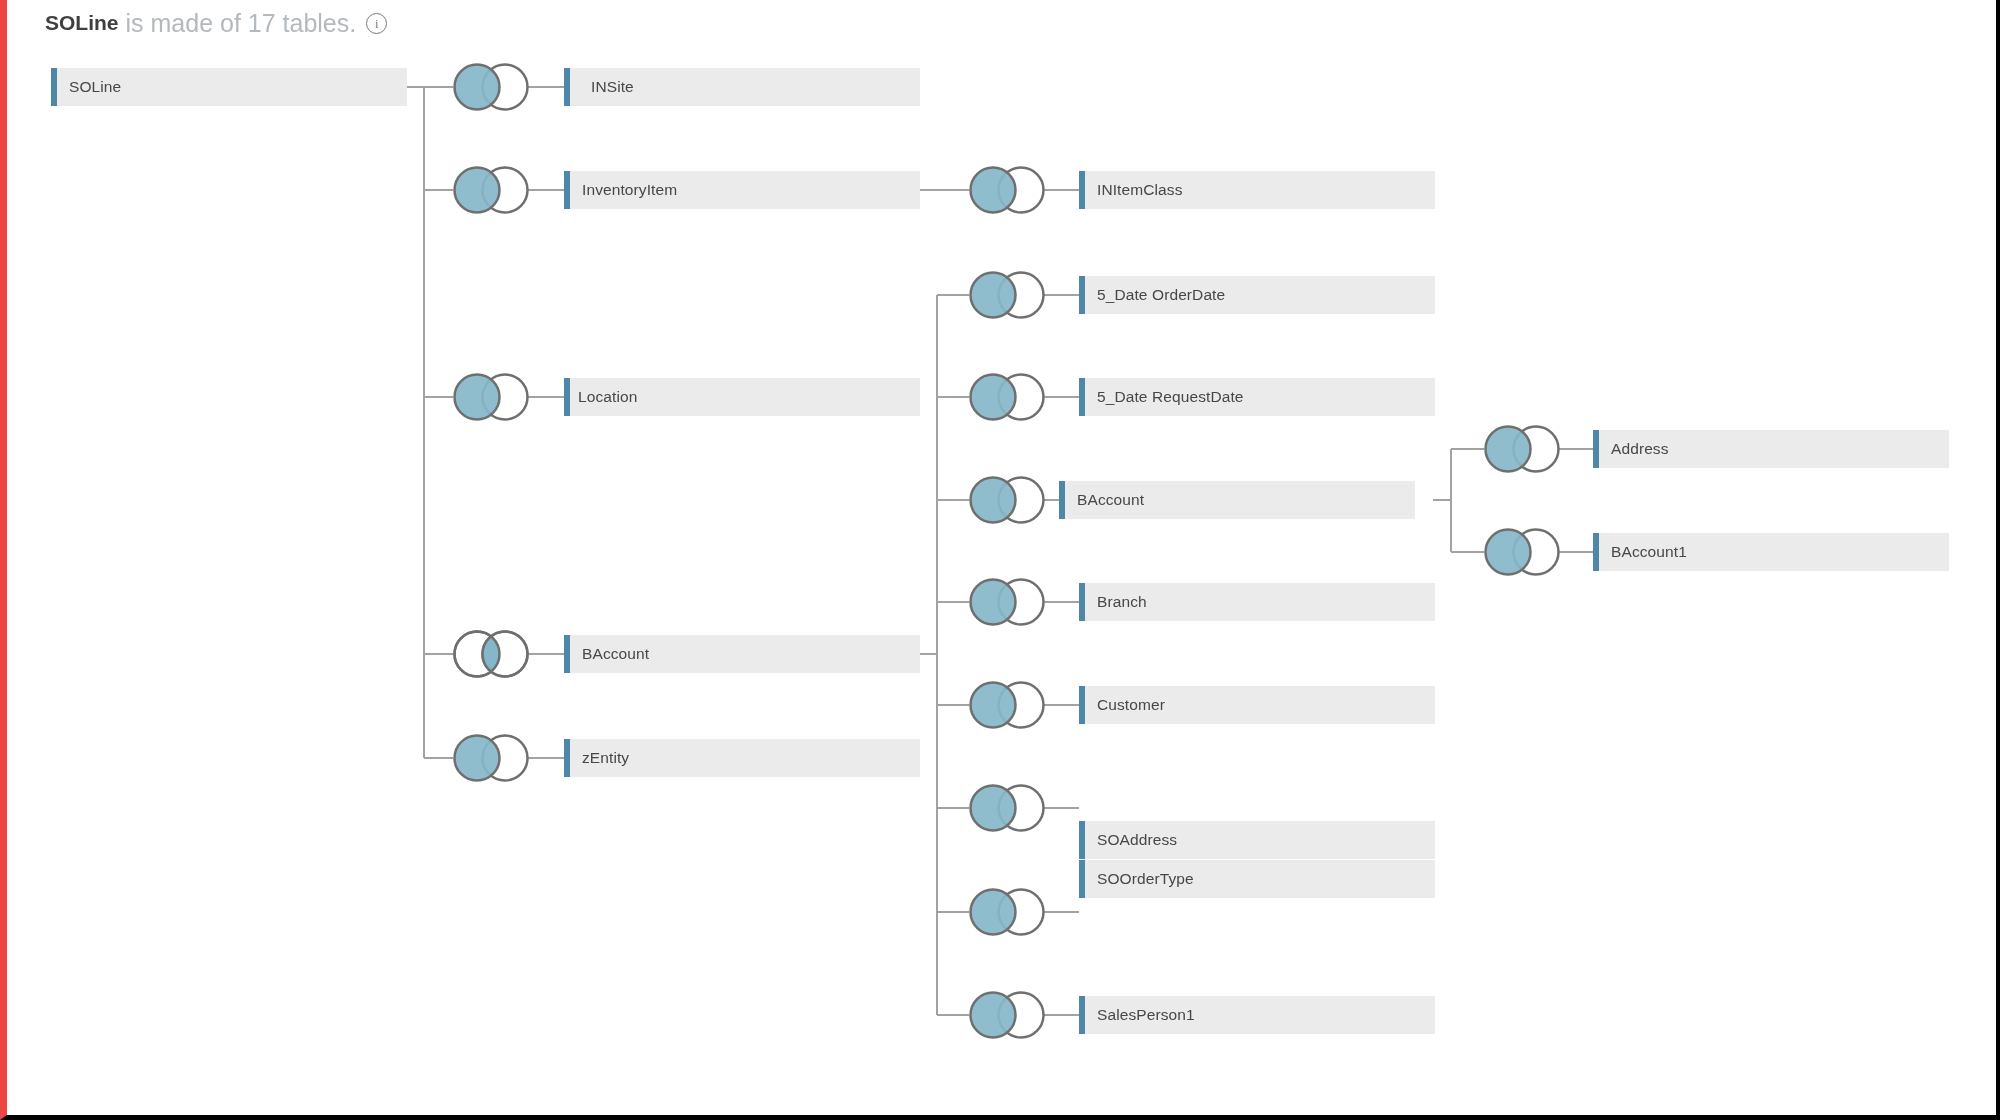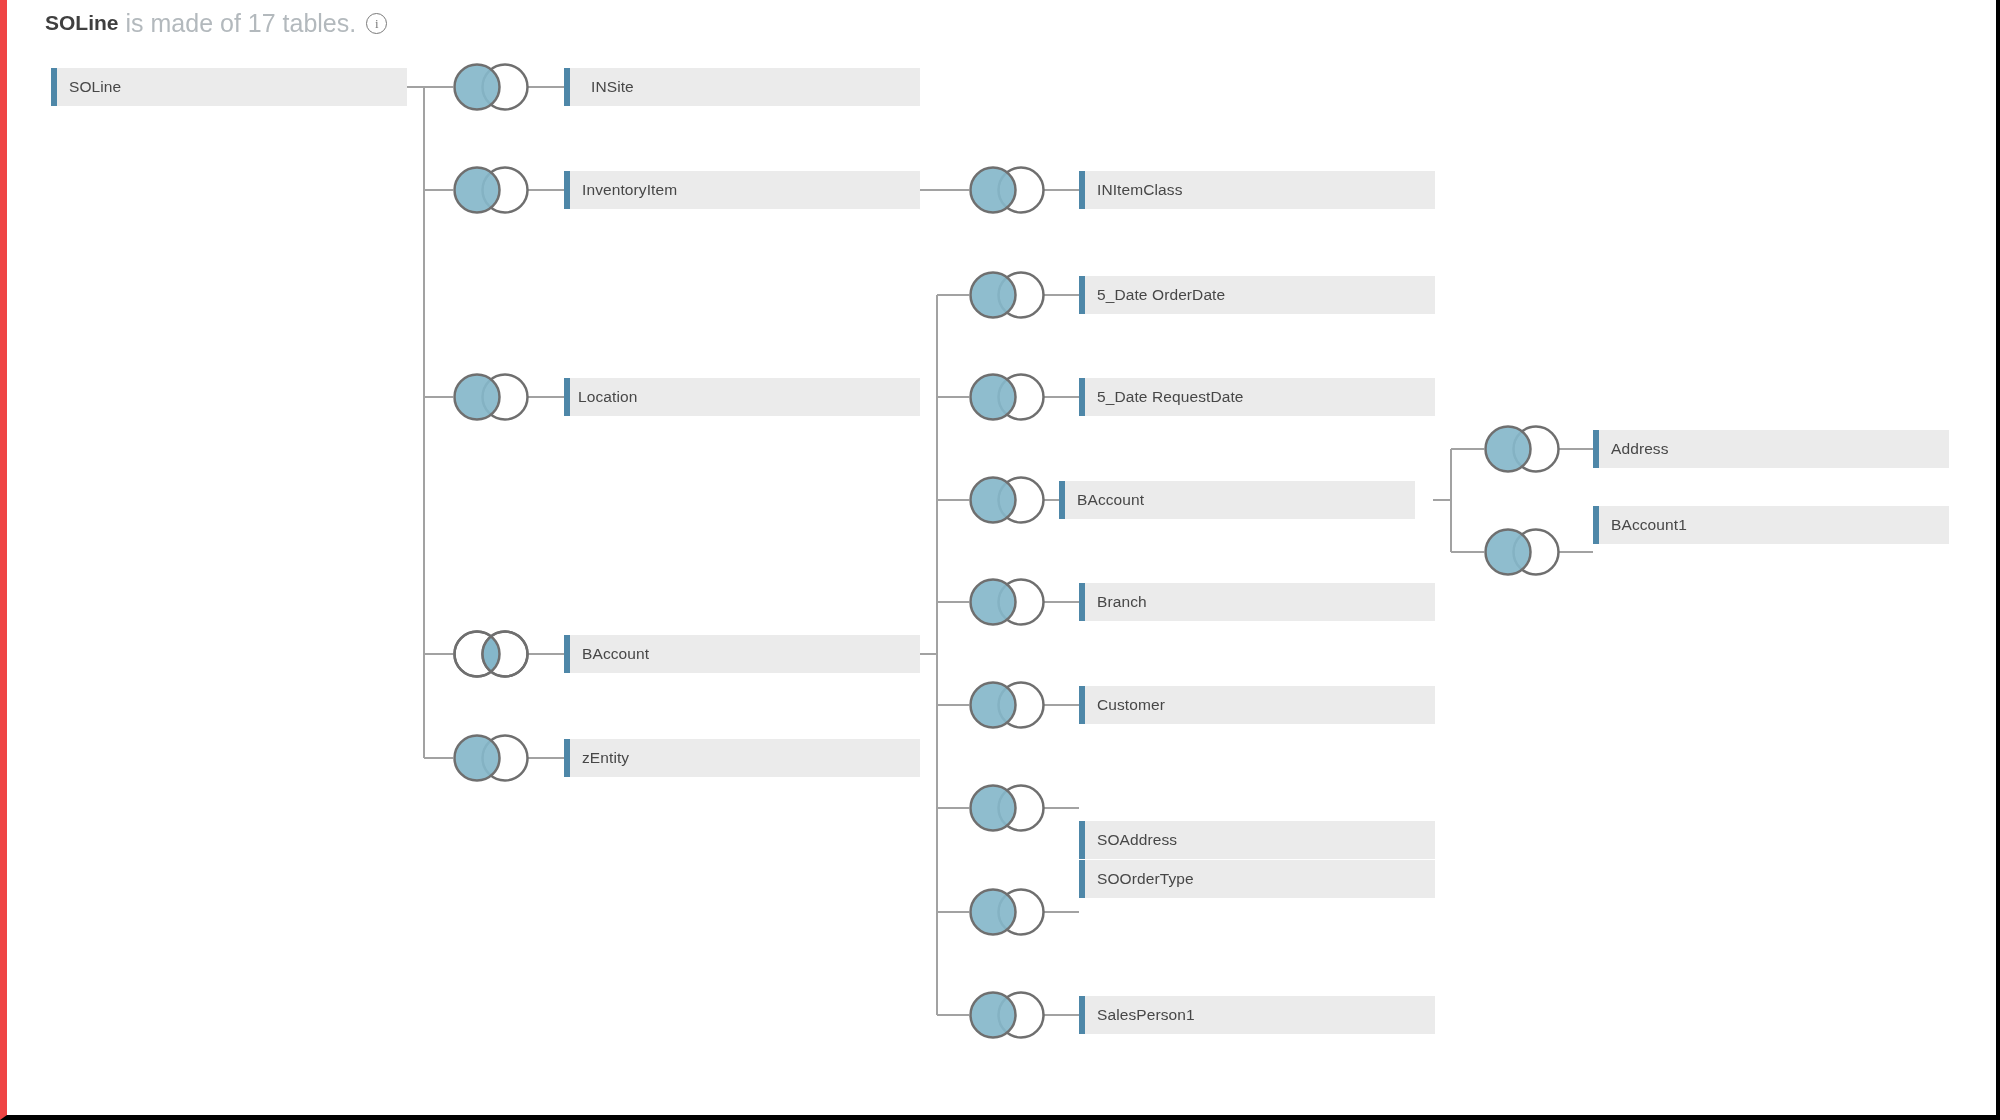--- a/index.html
+++ b/index.html
@@ -195,7 +195,7 @@
     <circle cx="27" cy="26" r="22.5" fill="#85b7ca" fill-opacity="0.92" stroke="#6f6f6f" stroke-width="2.5"></circle>
   </svg>
       </div>
-      <div class="table-node" style="left: 1586px; top: 506px;">
+      <div class="table-node" style="left: 1586px; top: 533px;">
         <span class="table-label">BAccount1</span>
       </div>
       <div class="venn" style="left: 1474px; top: 526px;">

